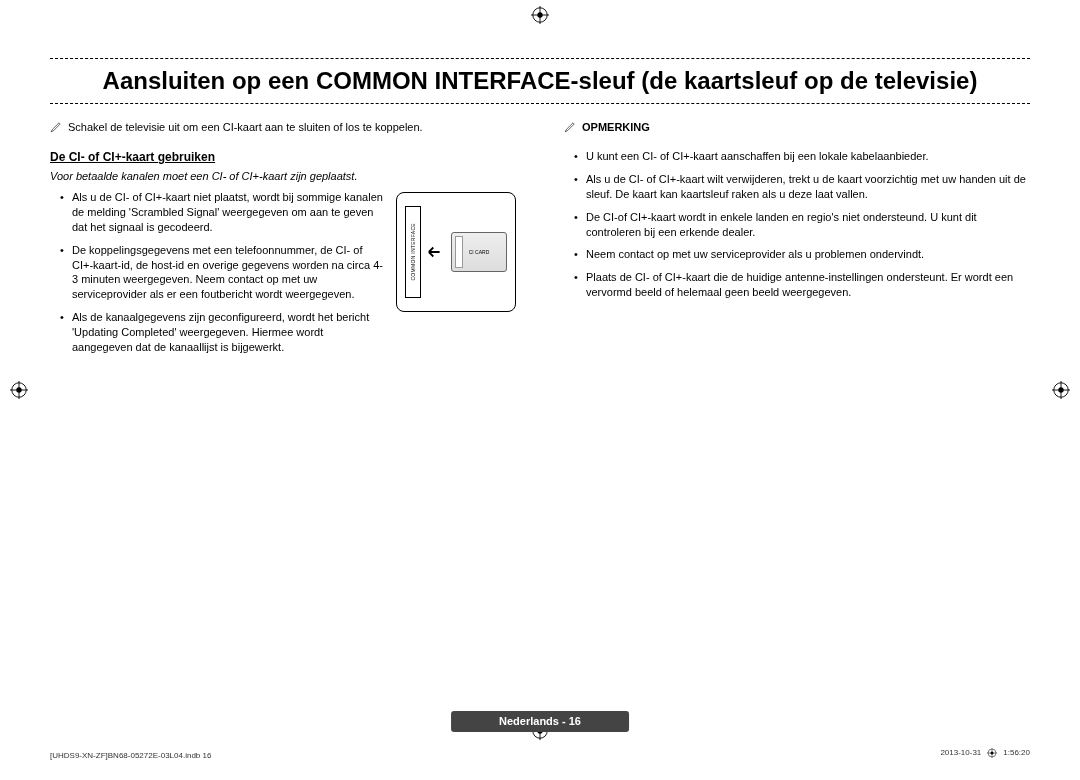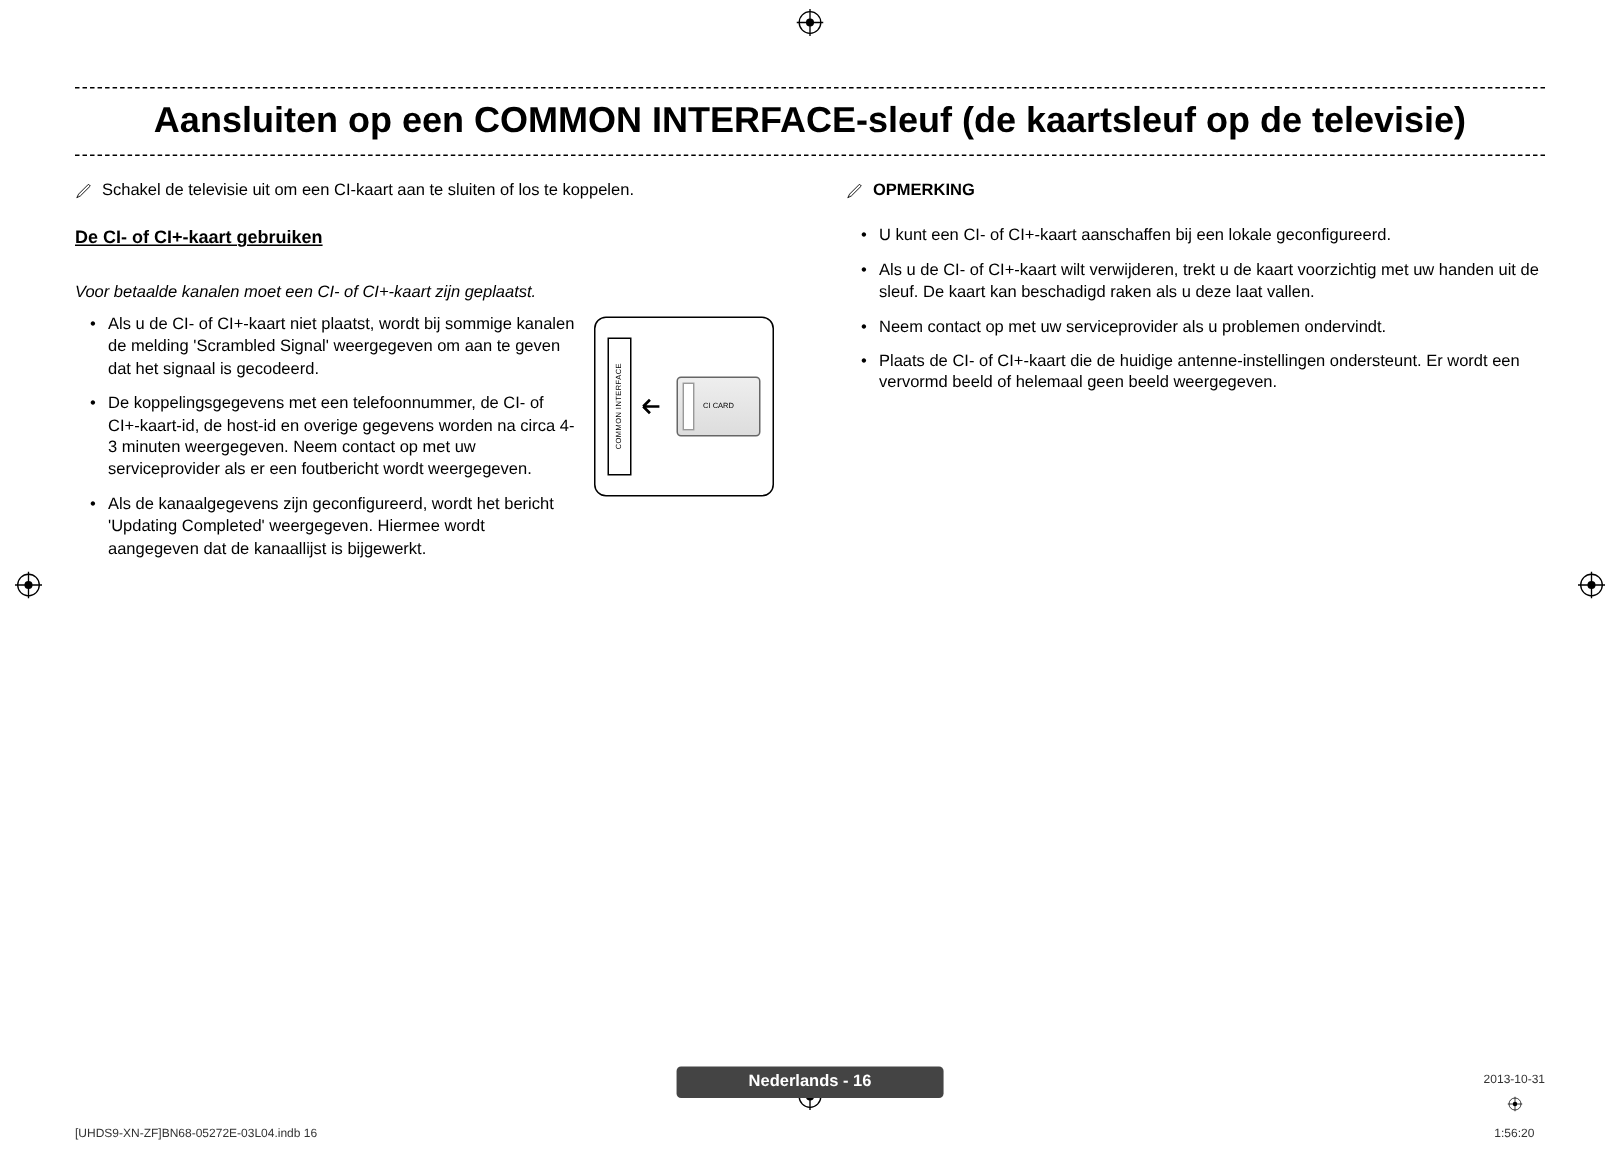--- a/index.html
+++ b/index.html
@@ -48,7 +48,7 @@
     font-size: 12px;
     font-weight: bold;
     text-decoration: underline;
-    margin-bottom: 22px;
+    margin-bottom: 4px;
   }
   p.intro { margin-bottom: 6px; font-style: italic; }
   ul { list-style: none; padding-left: 10px; }

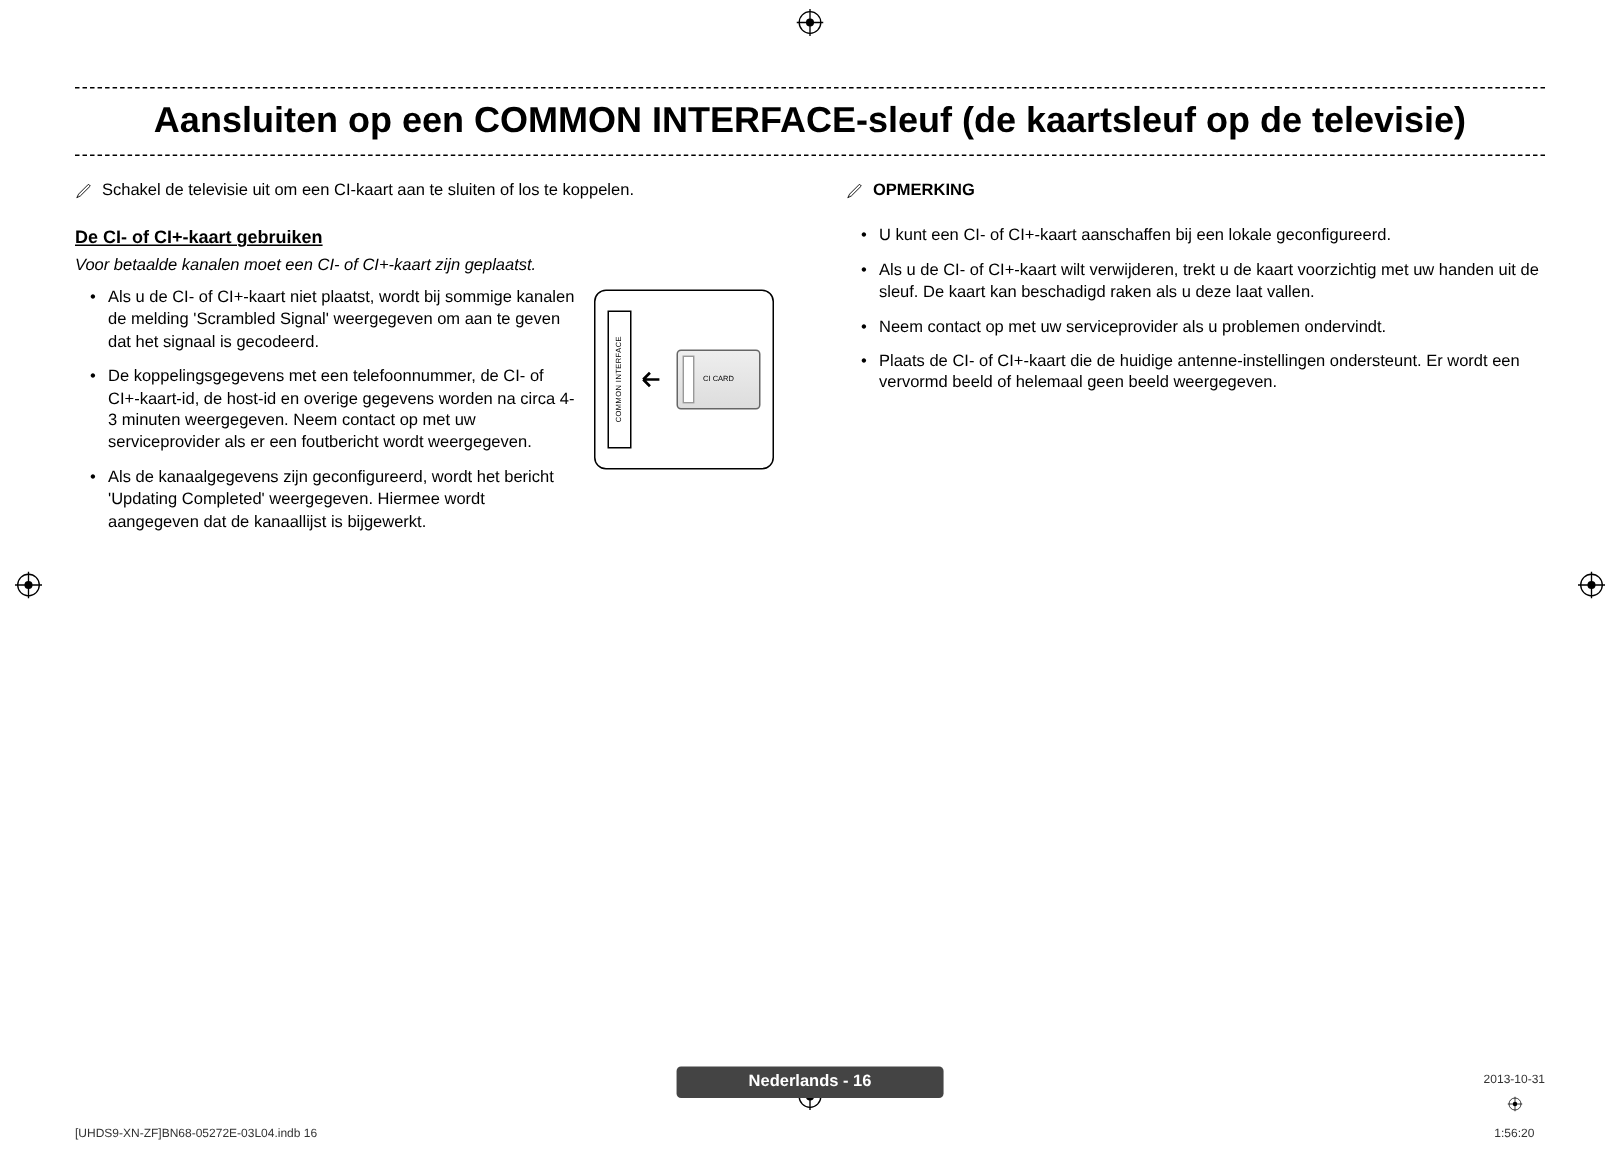--- a/index.html
+++ b/index.html
@@ -220,7 +220,7 @@
       <span class="opm-title">OPMERKING</span>
     </div>
     <ul>
-      <li>U kunt een CI- of CI+-kaart aanschaffen bij een lokale geconfigureerd.</li>
+      <li>U kunt een CI- of CI+-kaart aanschaffen bij een lokale kabelaanbieder.</li>
       <li>Als u de CI- of CI+-kaart wilt verwijderen, trekt u de kaart voorzichtig met uw handen uit de sleuf. De kaart kan beschadigd raken als u deze laat vallen.</li>
       <li>Neem contact op met uw serviceprovider als u problemen ondervindt.</li>
       <li>Plaats de CI- of CI+-kaart die de huidige antenne-instellingen ondersteunt. Er wordt een vervormd beeld of helemaal geen beeld weergegeven.</li>

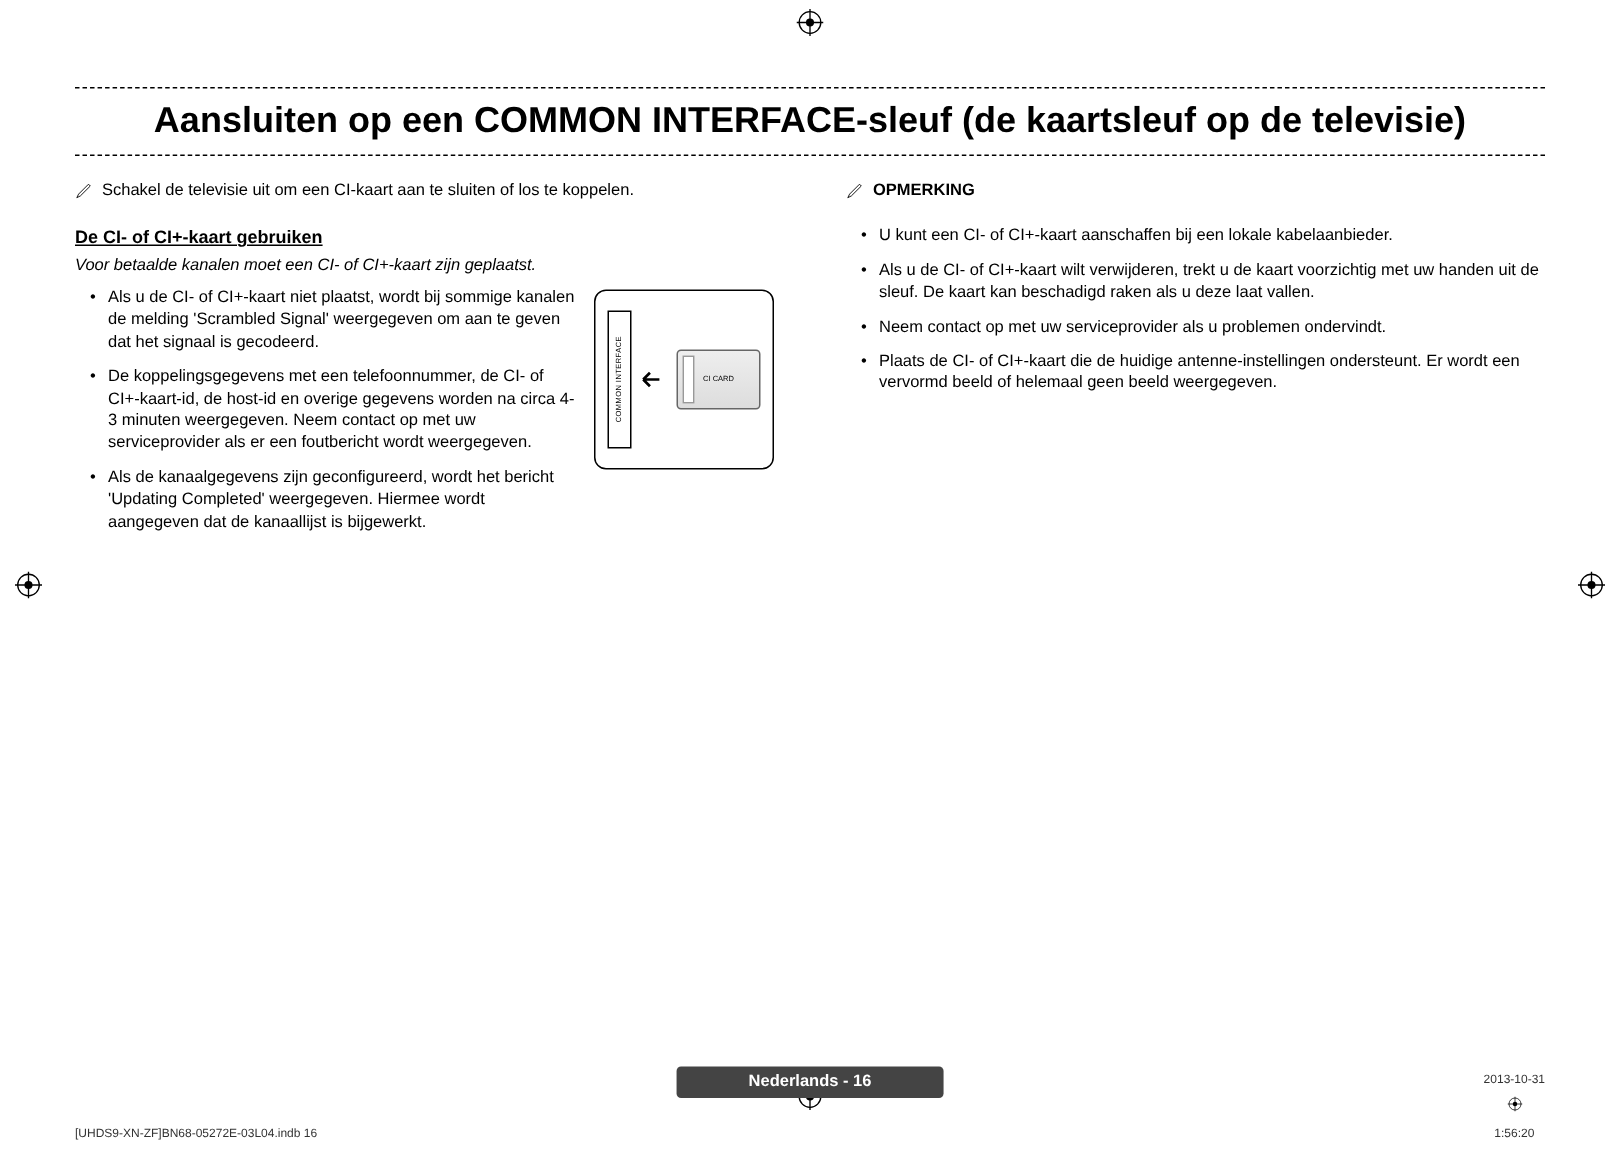--- a/index.html
+++ b/index.html
@@ -221,7 +221,7 @@
     </div>
     <ul>
       <li>U kunt een CI- of CI+-kaart aanschaffen bij een lokale kabelaanbieder.</li>
-      <li>Als u de CI- of CI+-kaart wilt verwijderen, trekt u de kaart voorzichtig met uw handen uit de sleuf. De kaart kan beschadigd raken als u deze laat vallen.</li>
+      <li>Als u de CI- of CI+-kaart wilt verwijderen, trekt u de kaart voorzichtig met uw handen uit de sleuf. De kaart kan kaartsleuf raken als u deze laat vallen.</li>
       <li>Neem contact op met uw serviceprovider als u problemen ondervindt.</li>
       <li>Plaats de CI- of CI+-kaart die de huidige antenne-instellingen ondersteunt. Er wordt een vervormd beeld of helemaal geen beeld weergegeven.</li>
     </ul>

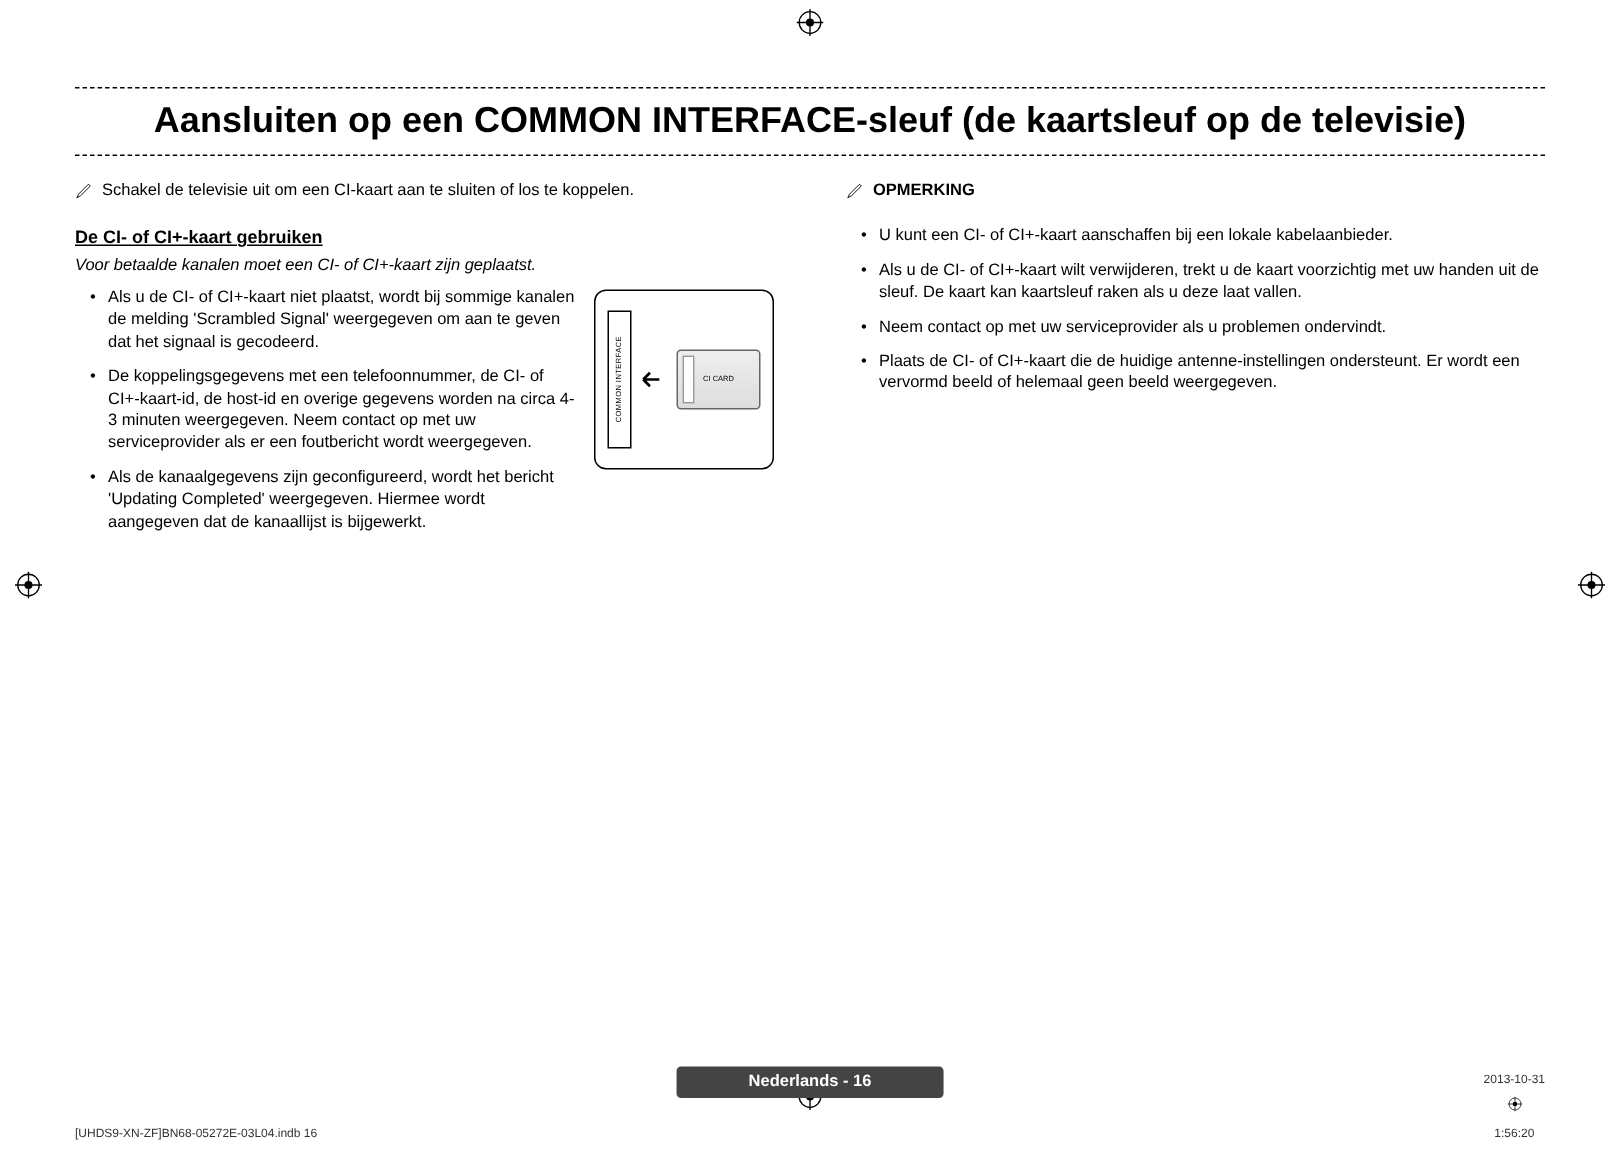--- a/index.html
+++ b/index.html
@@ -222,6 +222,7 @@
     <ul>
       <li>U kunt een CI- of CI+-kaart aanschaffen bij een lokale kabelaanbieder.</li>
       <li>Als u de CI- of CI+-kaart wilt verwijderen, trekt u de kaart voorzichtig met uw handen uit de sleuf. De kaart kan kaartsleuf raken als u deze laat vallen.</li>
+      <li>De CI-of CI+-kaart wordt in enkele landen en regio's niet ondersteund. U kunt dit controleren bij een erkende dealer.</li>
       <li>Neem contact op met uw serviceprovider als u problemen ondervindt.</li>
       <li>Plaats de CI- of CI+-kaart die de huidige antenne-instellingen ondersteunt. Er wordt een vervormd beeld of helemaal geen beeld weergegeven.</li>
     </ul>

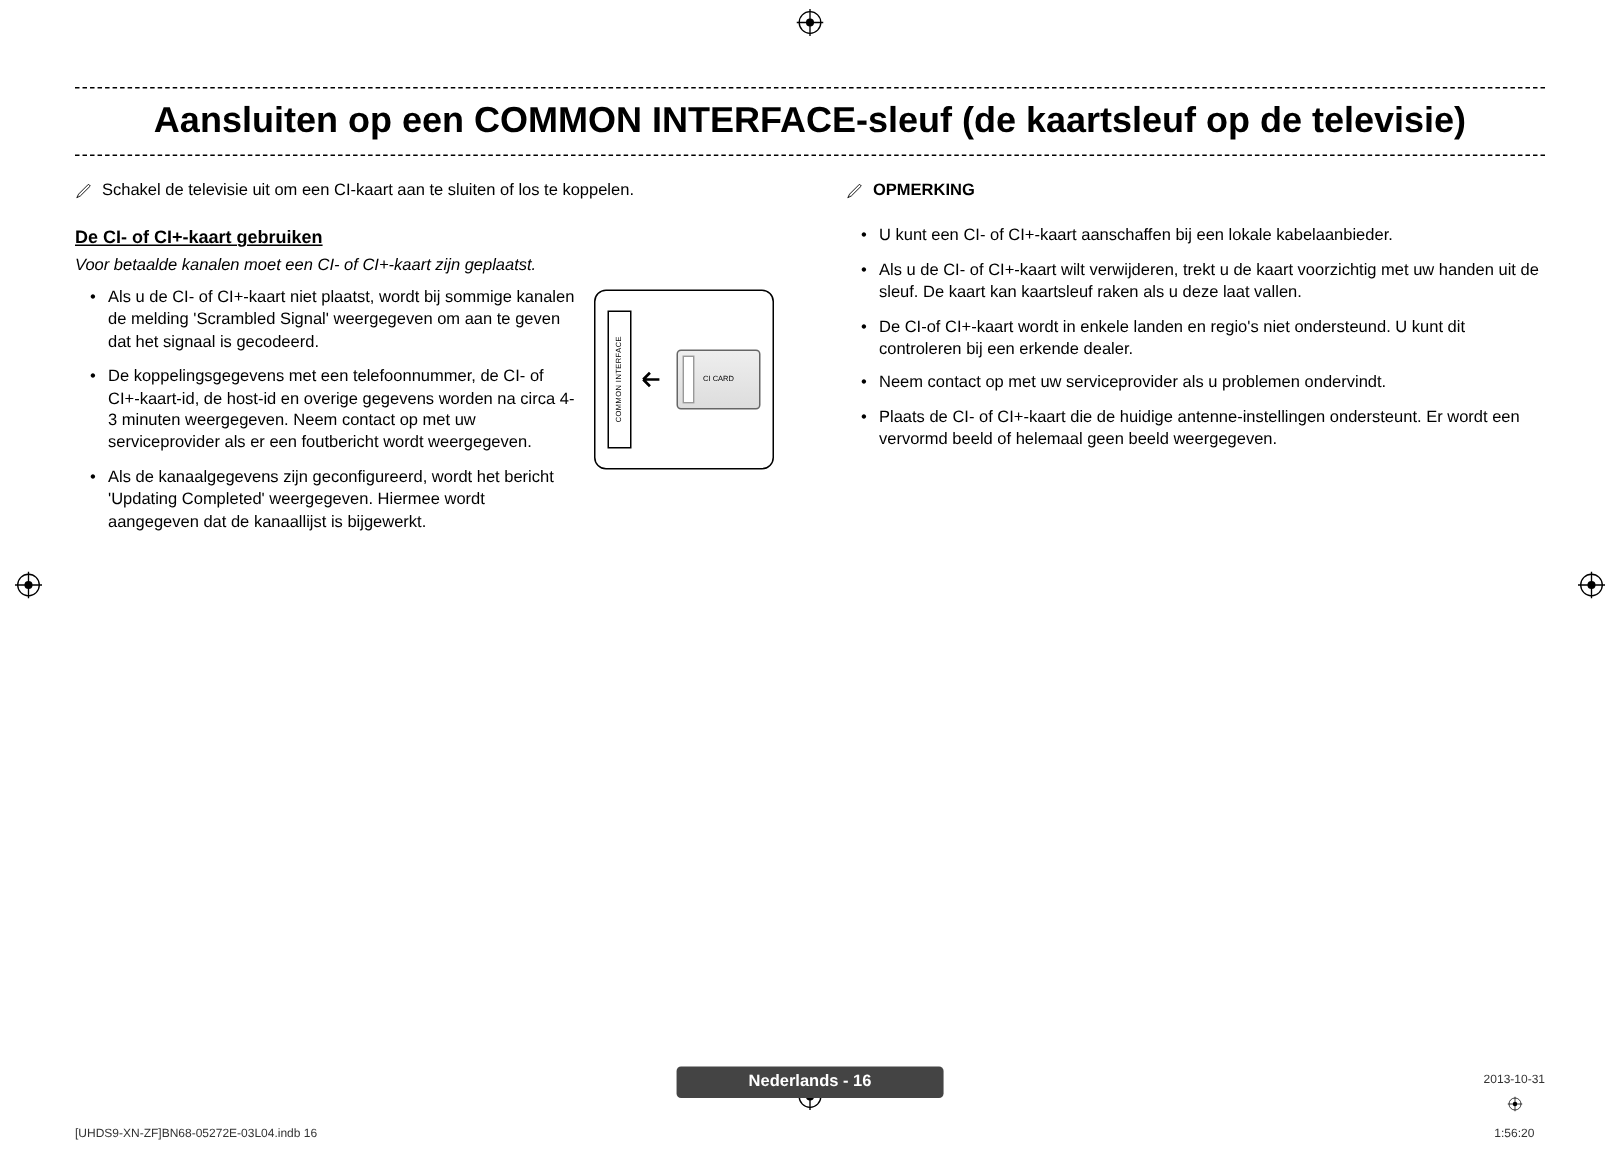--- a/index.html
+++ b/index.html
@@ -127,9 +127,7 @@
     font-size: 8px;
     color: #333;
     display: flex;
-    align-items: center;
     gap: 6px;
-    flex-direction: column;
   }
   .tiny-reg svg { width: 10px; height: 10px; }
 </style>

